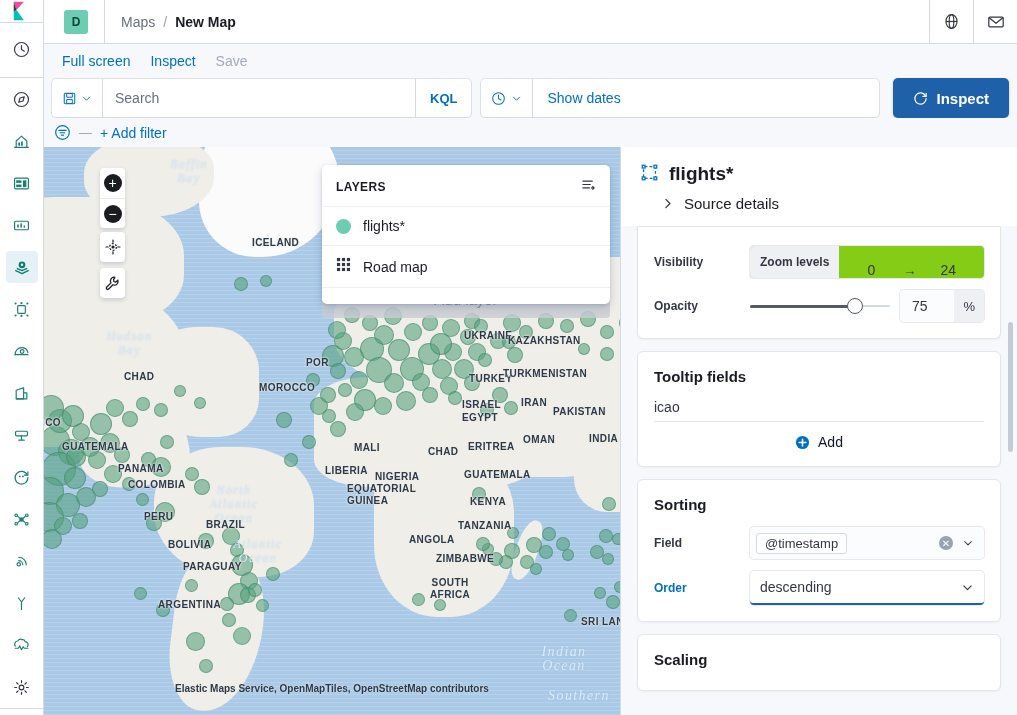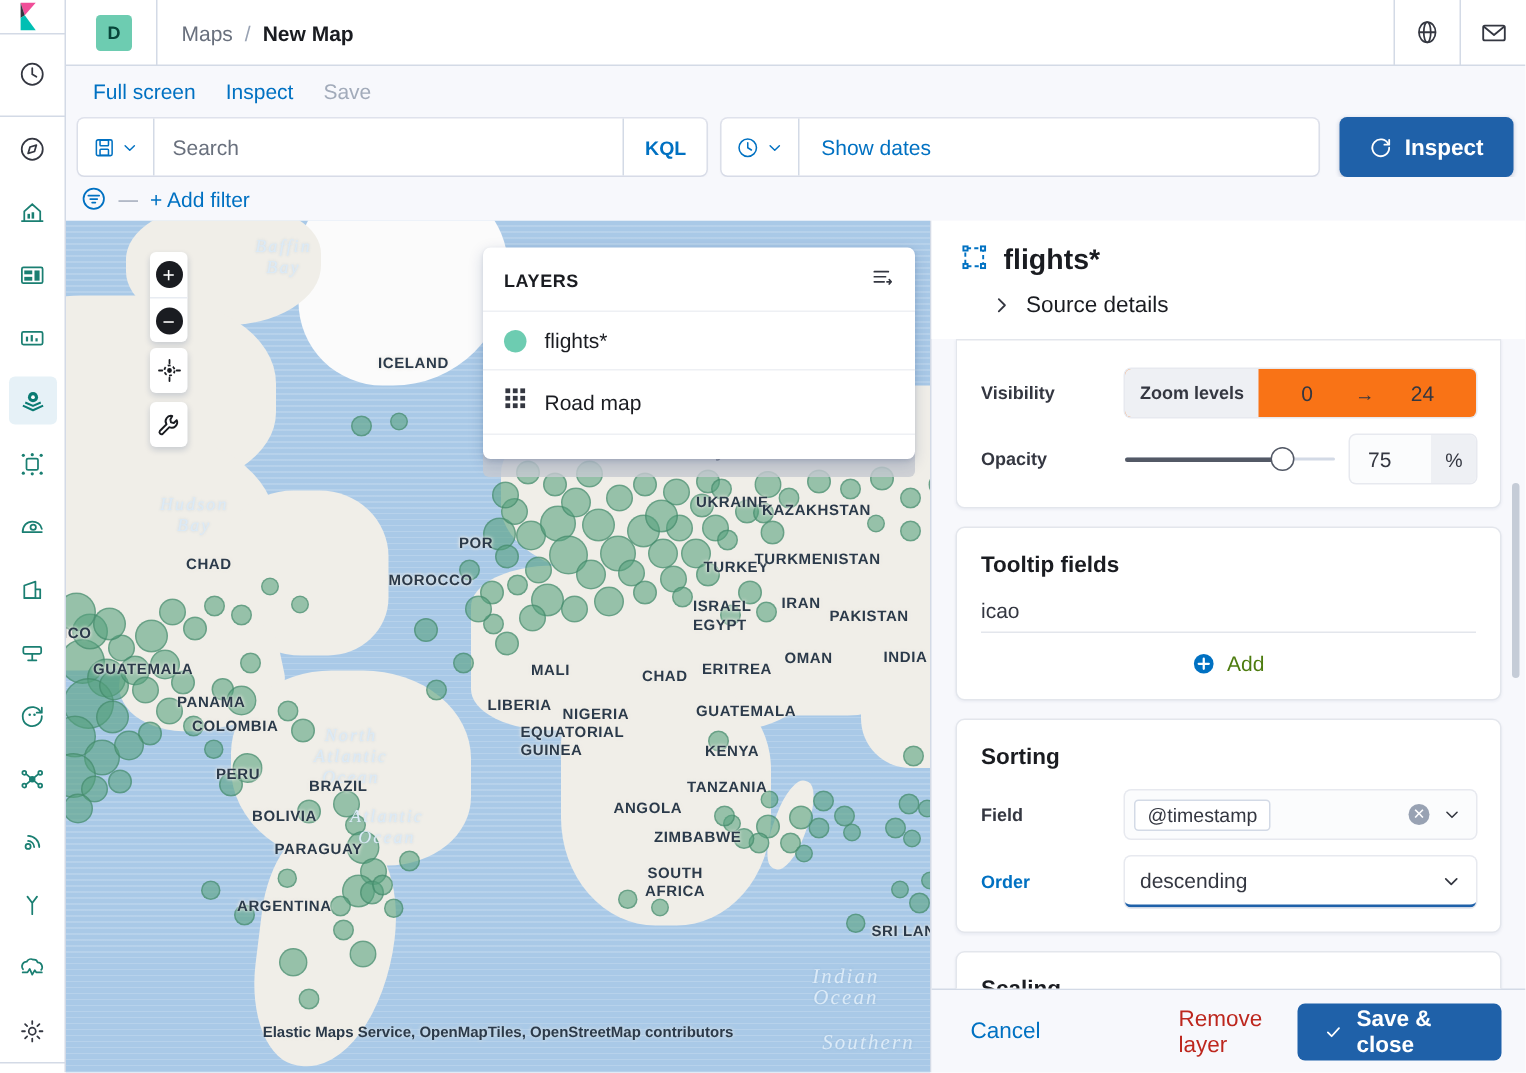--- a/index.html
+++ b/index.html
@@ -226,7 +226,7 @@
   .form-label { width: 96px; font-size: 12px; font-weight: 700; color: #343741; flex-shrink: 0; }
   .form-label.link { color: #0071c2; font-weight: 700; }
   .zoom-group {
-    display: flex; align-items: center; background: #f97316; border-radius: 4px;
+    display: flex; align-items: flex-end; background: #84cc16; border-radius: 4px;
     box-shadow: 0 0 0 1px rgba(18,43,98,.1); height: 32px; flex: 1;
   }
   .zoom-prepend {

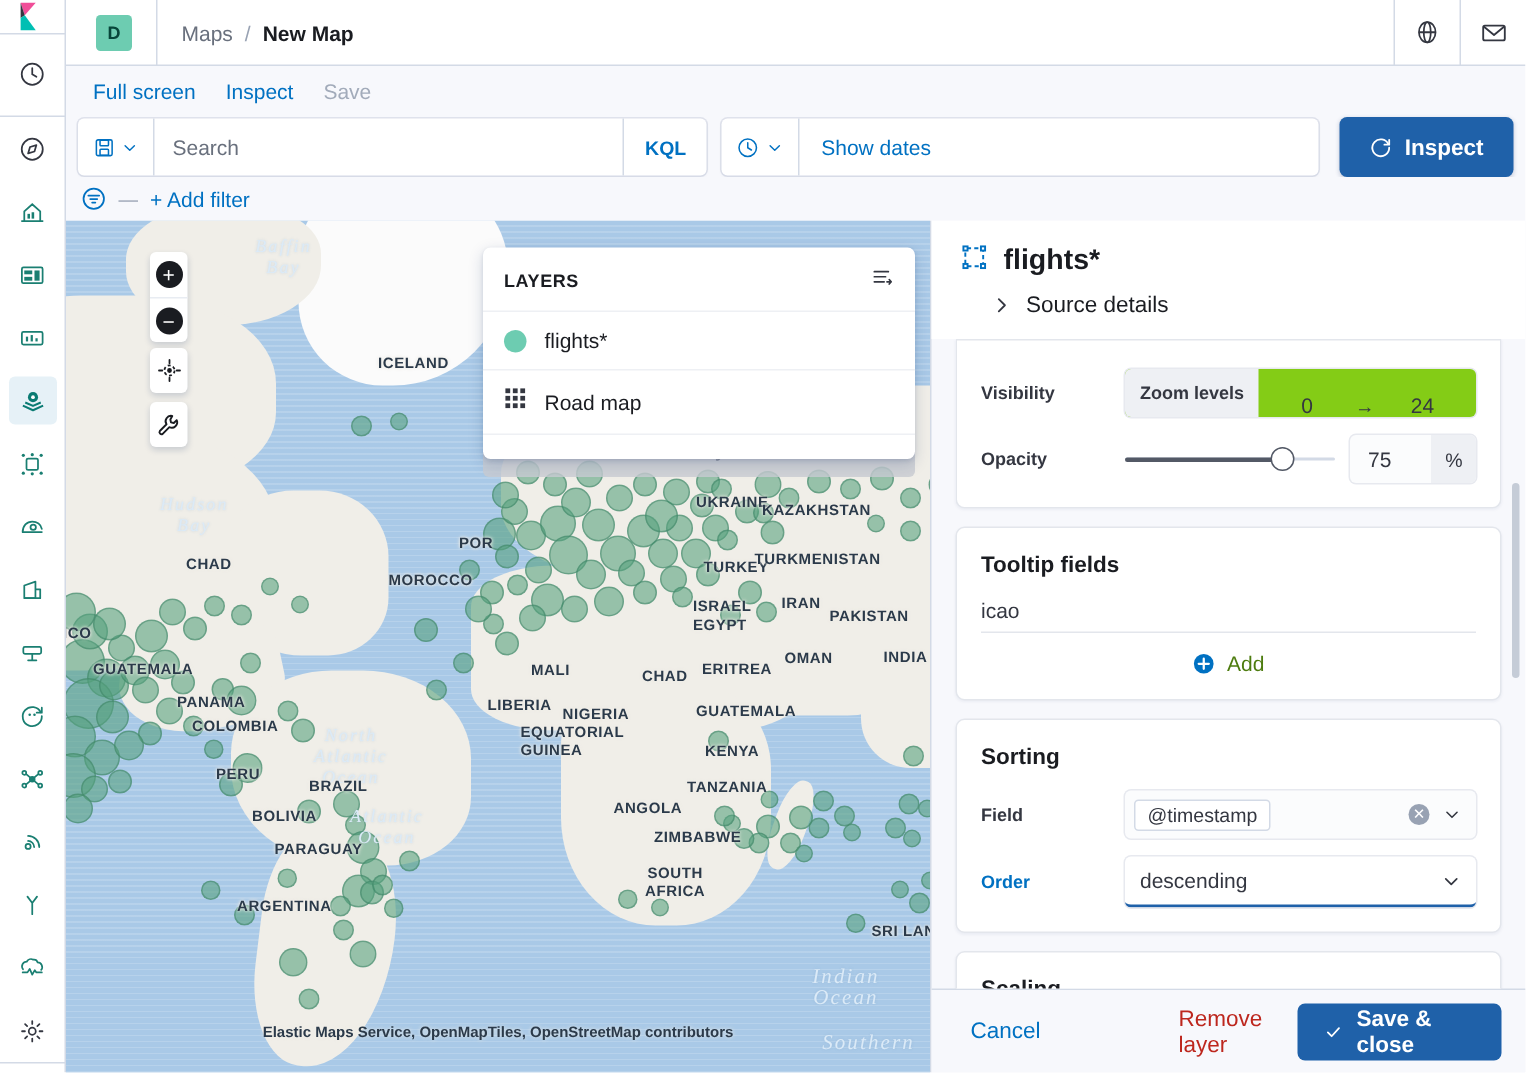--- a/index.html
+++ b/index.html
@@ -256,7 +256,7 @@
   .field-underline { height: 1px; background: #e3e6ec; margin-bottom: 12px; }
   .add-link {
     display: flex; align-items: center; justify-content: center; gap: 8px;
-    color: #4d7c0f; font-size: 14px; cursor: pointer; text-align: center;
+    color: #0f172a; font-size: 14px; cursor: pointer; text-align: center;
   }
   .combo {
     flex: 1; display: flex; align-items: center; height: 32px; background: #fbfcfd;

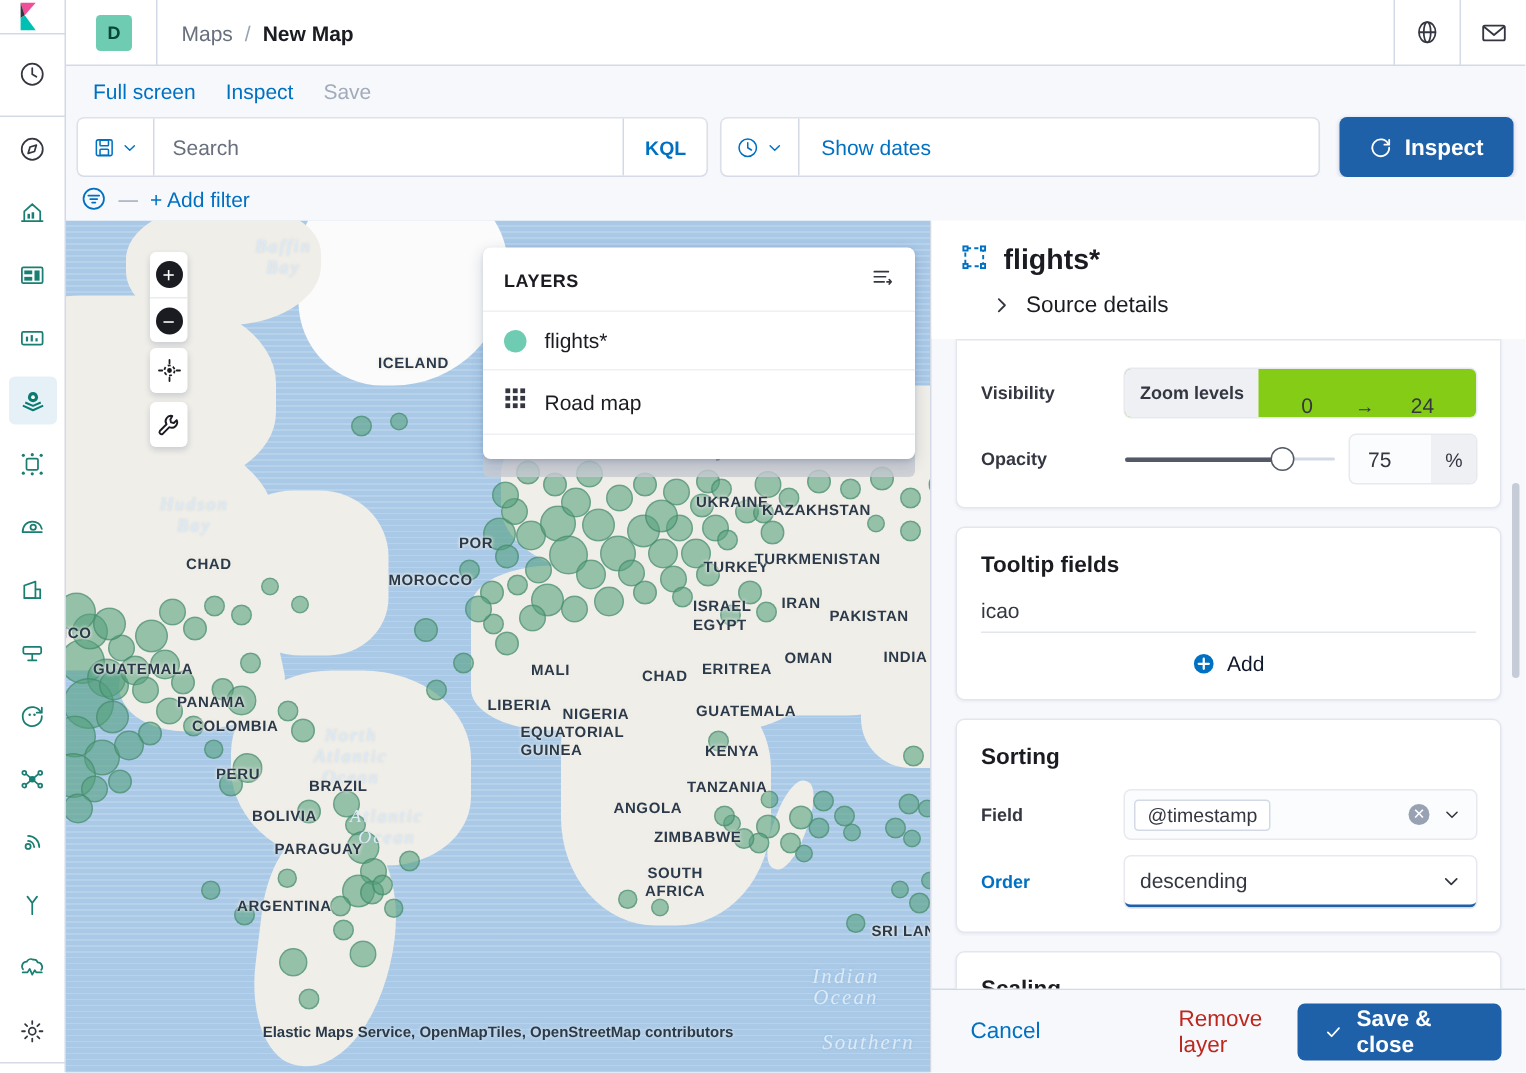--- a/index.html
+++ b/index.html
@@ -890,16 +890,6 @@
       <div class="rp-scrollbar"></div>
     </div>
 
-    <div class="rp-footer">
-      <span class="btn-cancel">Cancel</span>
-      <span class="btn-remove">Remove layer</span>
-      <div class="btn-saveclose">
-        <svg width="14" height="14" viewBox="0 0 16 16" fill="none" stroke="#fff" stroke-width="1.6">
-          <path d="m3 8.4 3.4 3.4L13 4.6" stroke-linecap="round" stroke-linejoin="round"></path>
-        </svg>
-        <span>Save &amp; close</span>
-      </div>
-    </div>
   </div>
 
   <div>

